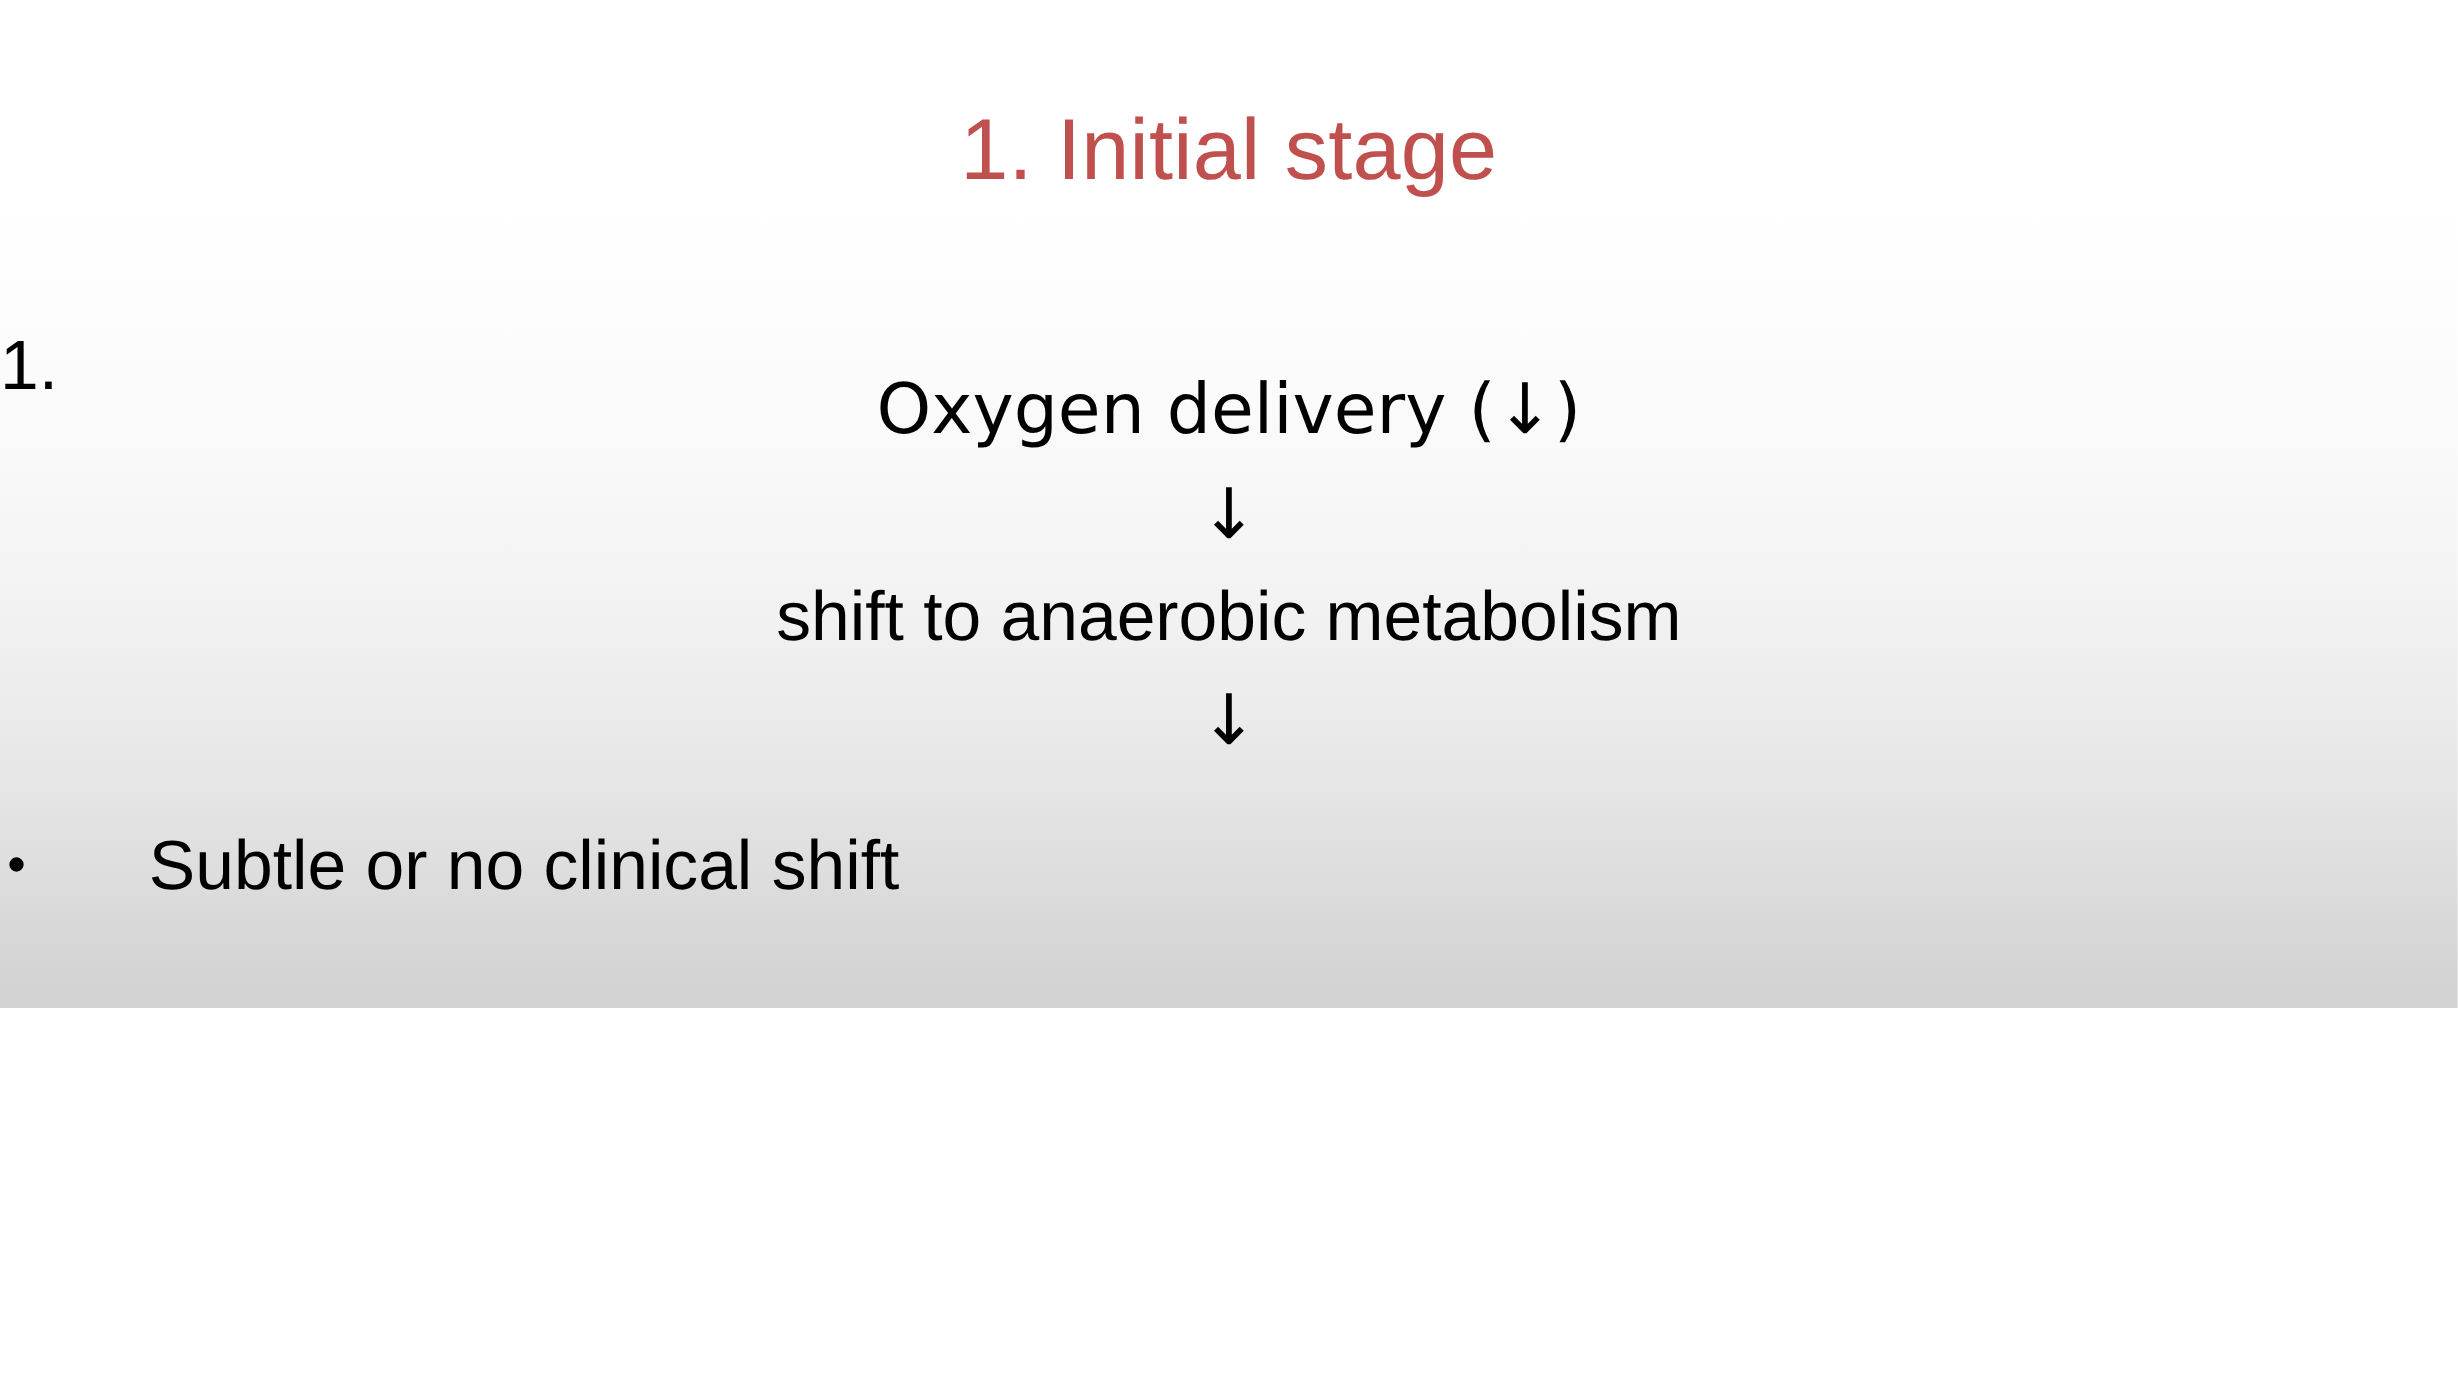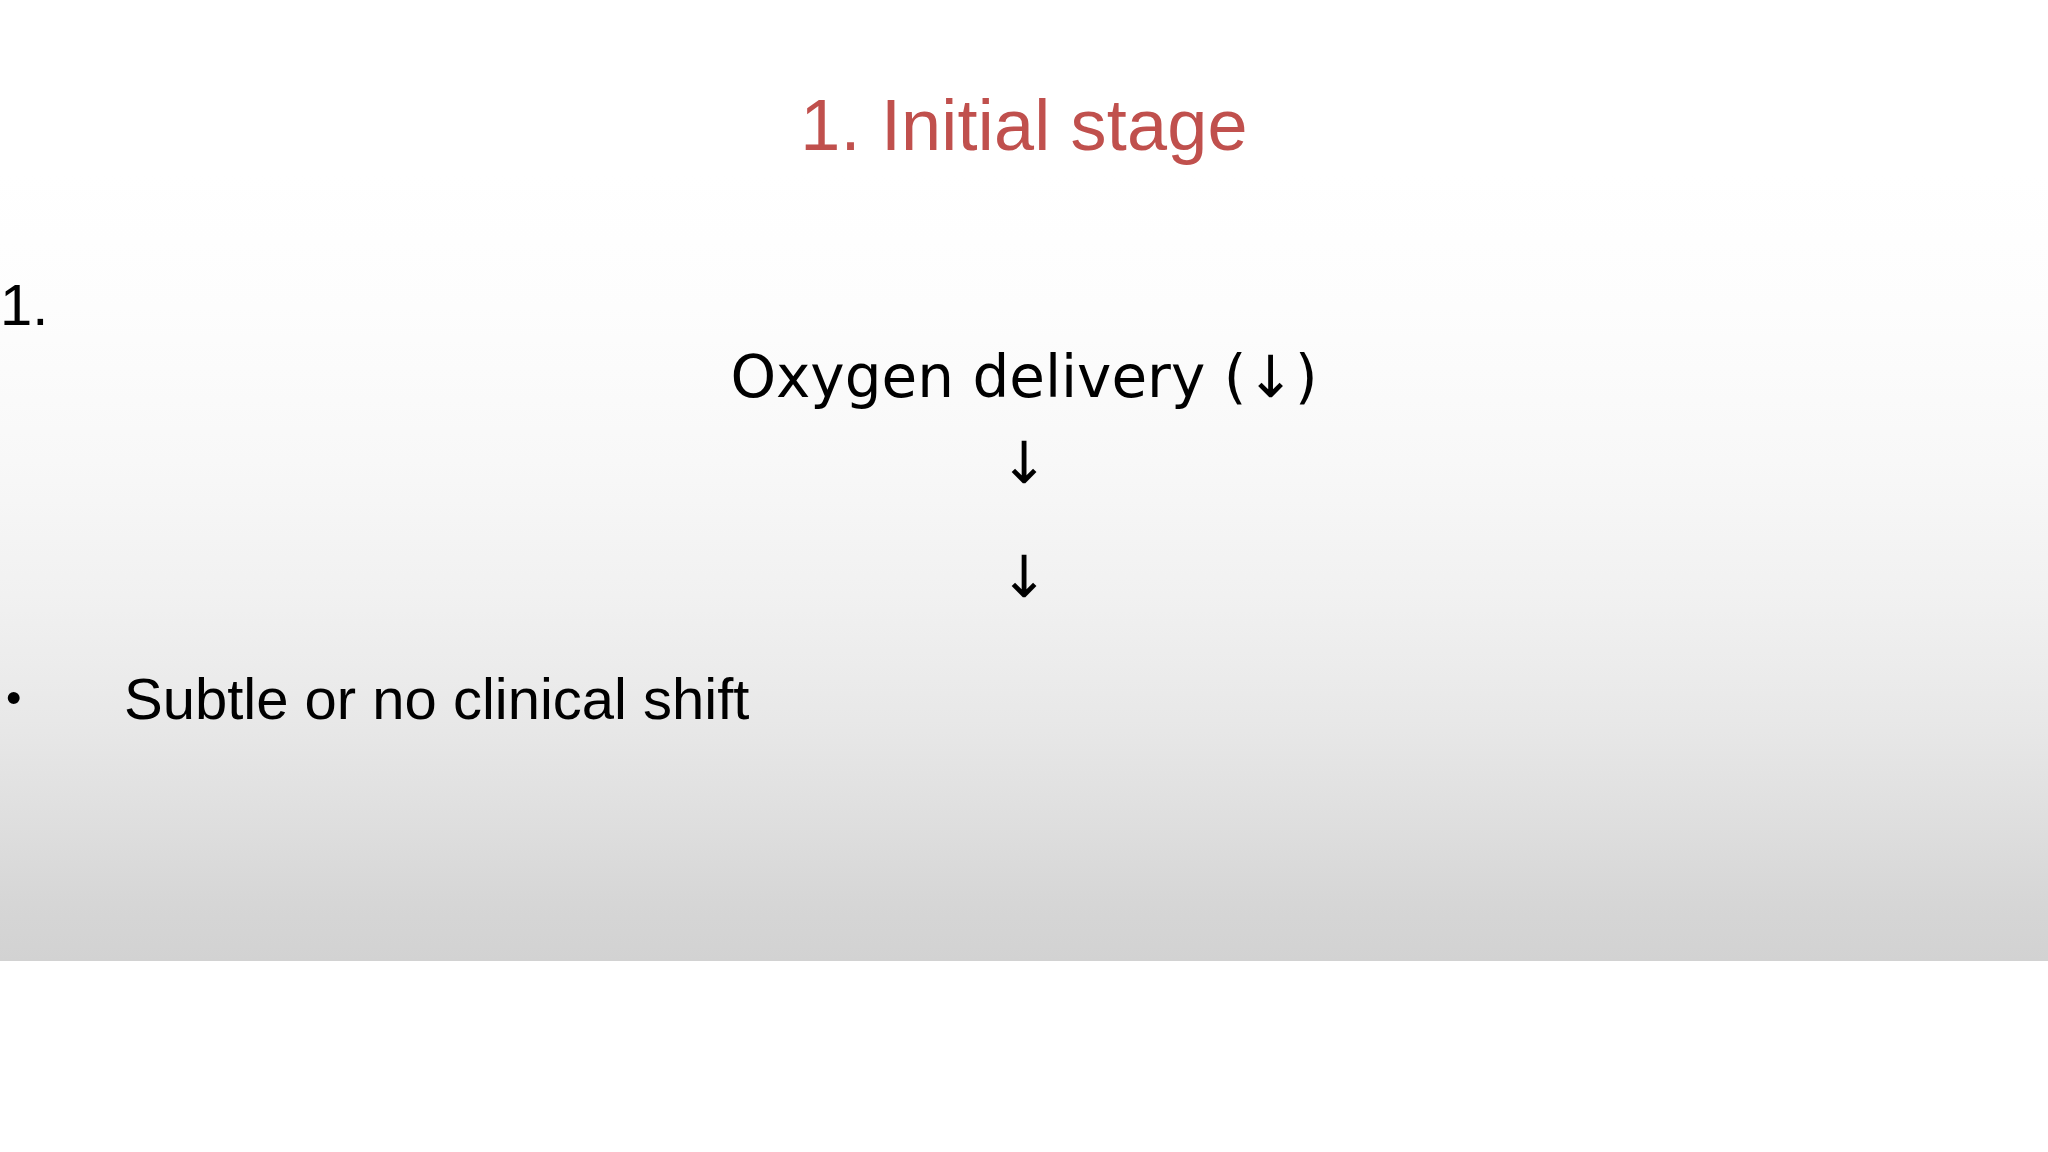--- a/index.html
+++ b/index.html
@@ -18,7 +18,7 @@
   .slide {
     position: relative;
     width: 2048px;
-    height: 961px;
+    height: 840px;
     box-sizing: border-box;
     background: linear-gradient(to bottom,
         #ffffff 0%,

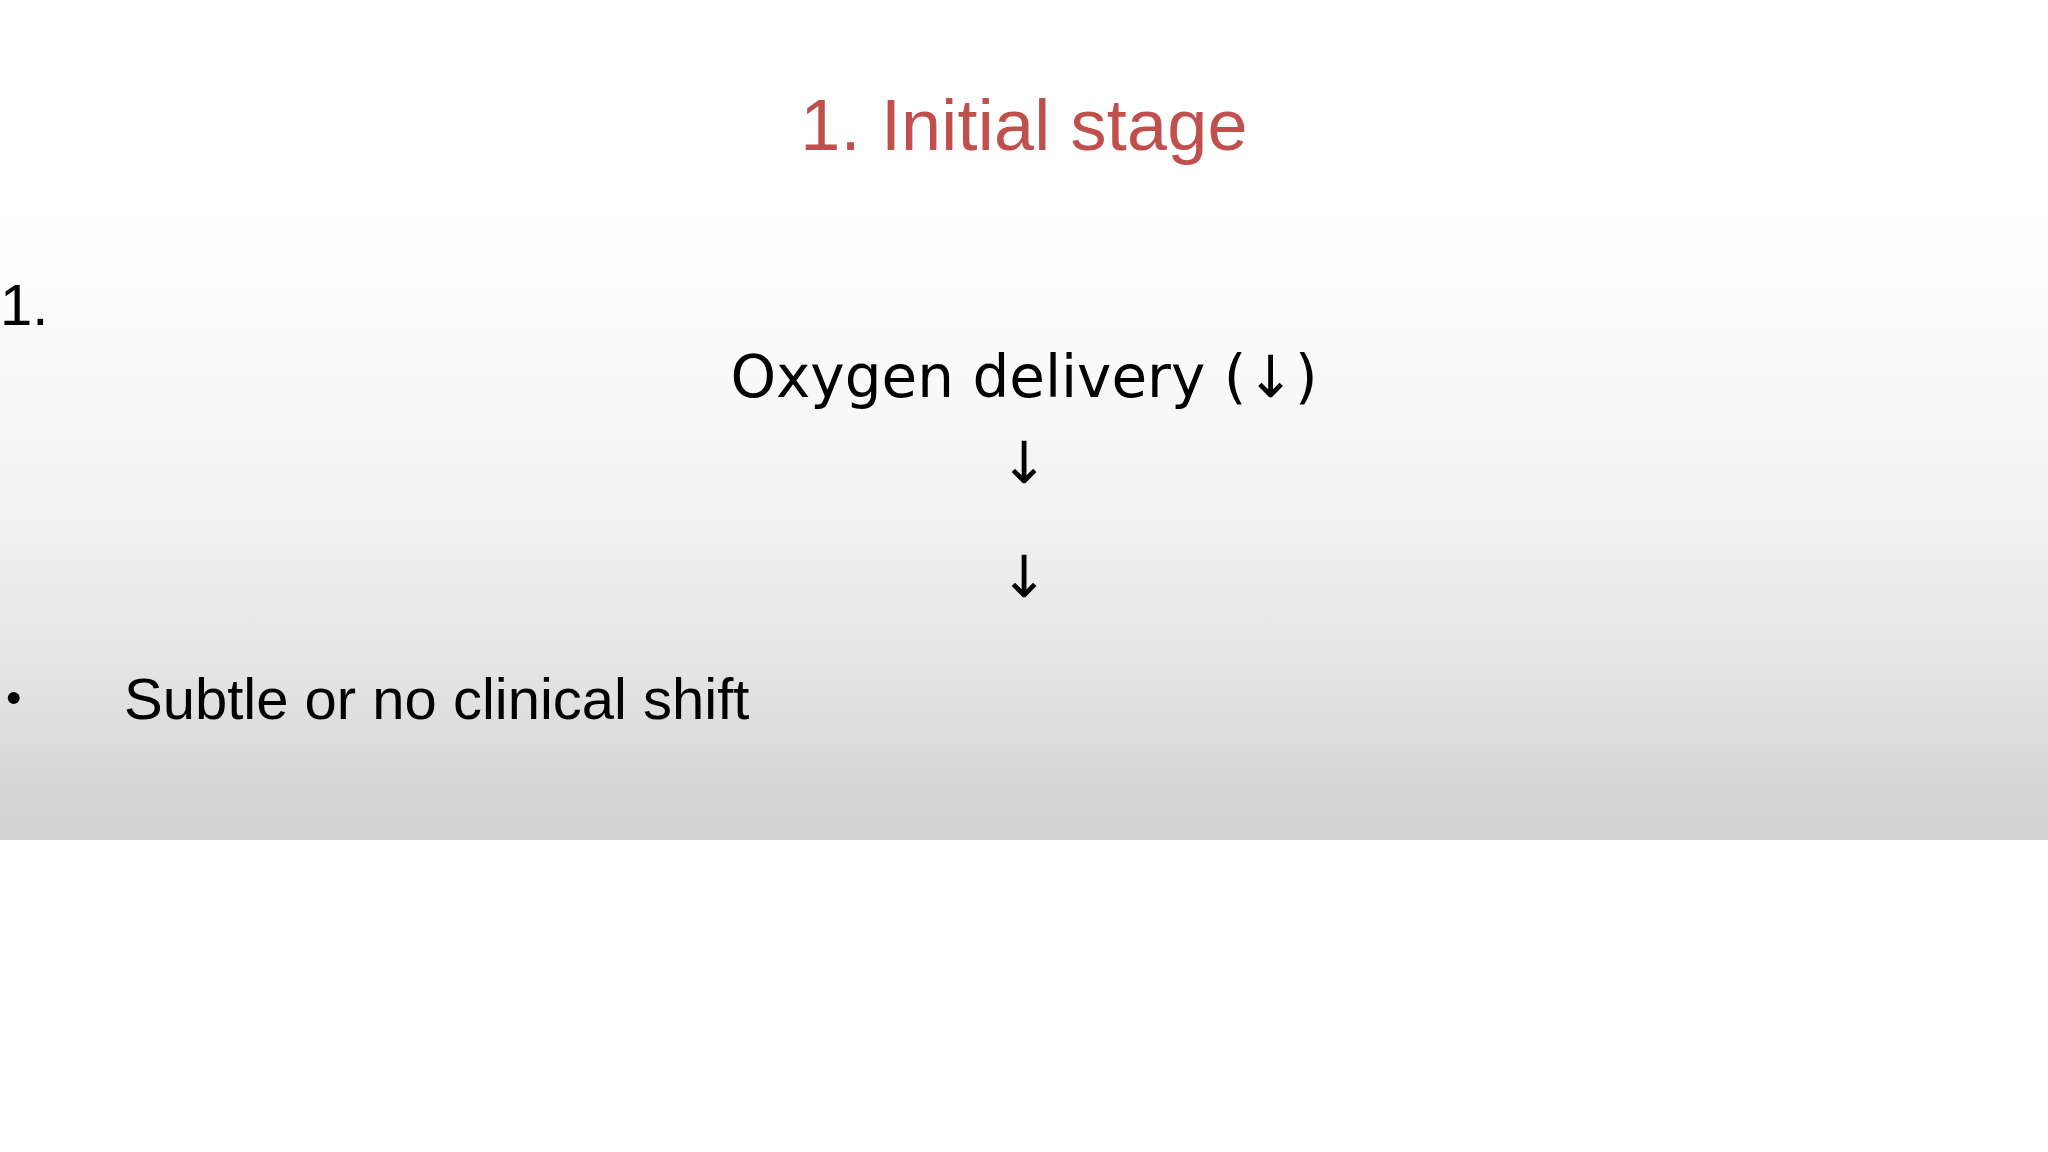--- a/index.html
+++ b/index.html
@@ -96,7 +96,6 @@
   
   .row-center {
     text-align: center;
-    margin-top: 36px;
   }
   .row-center .row-text {
     display: inline-block;

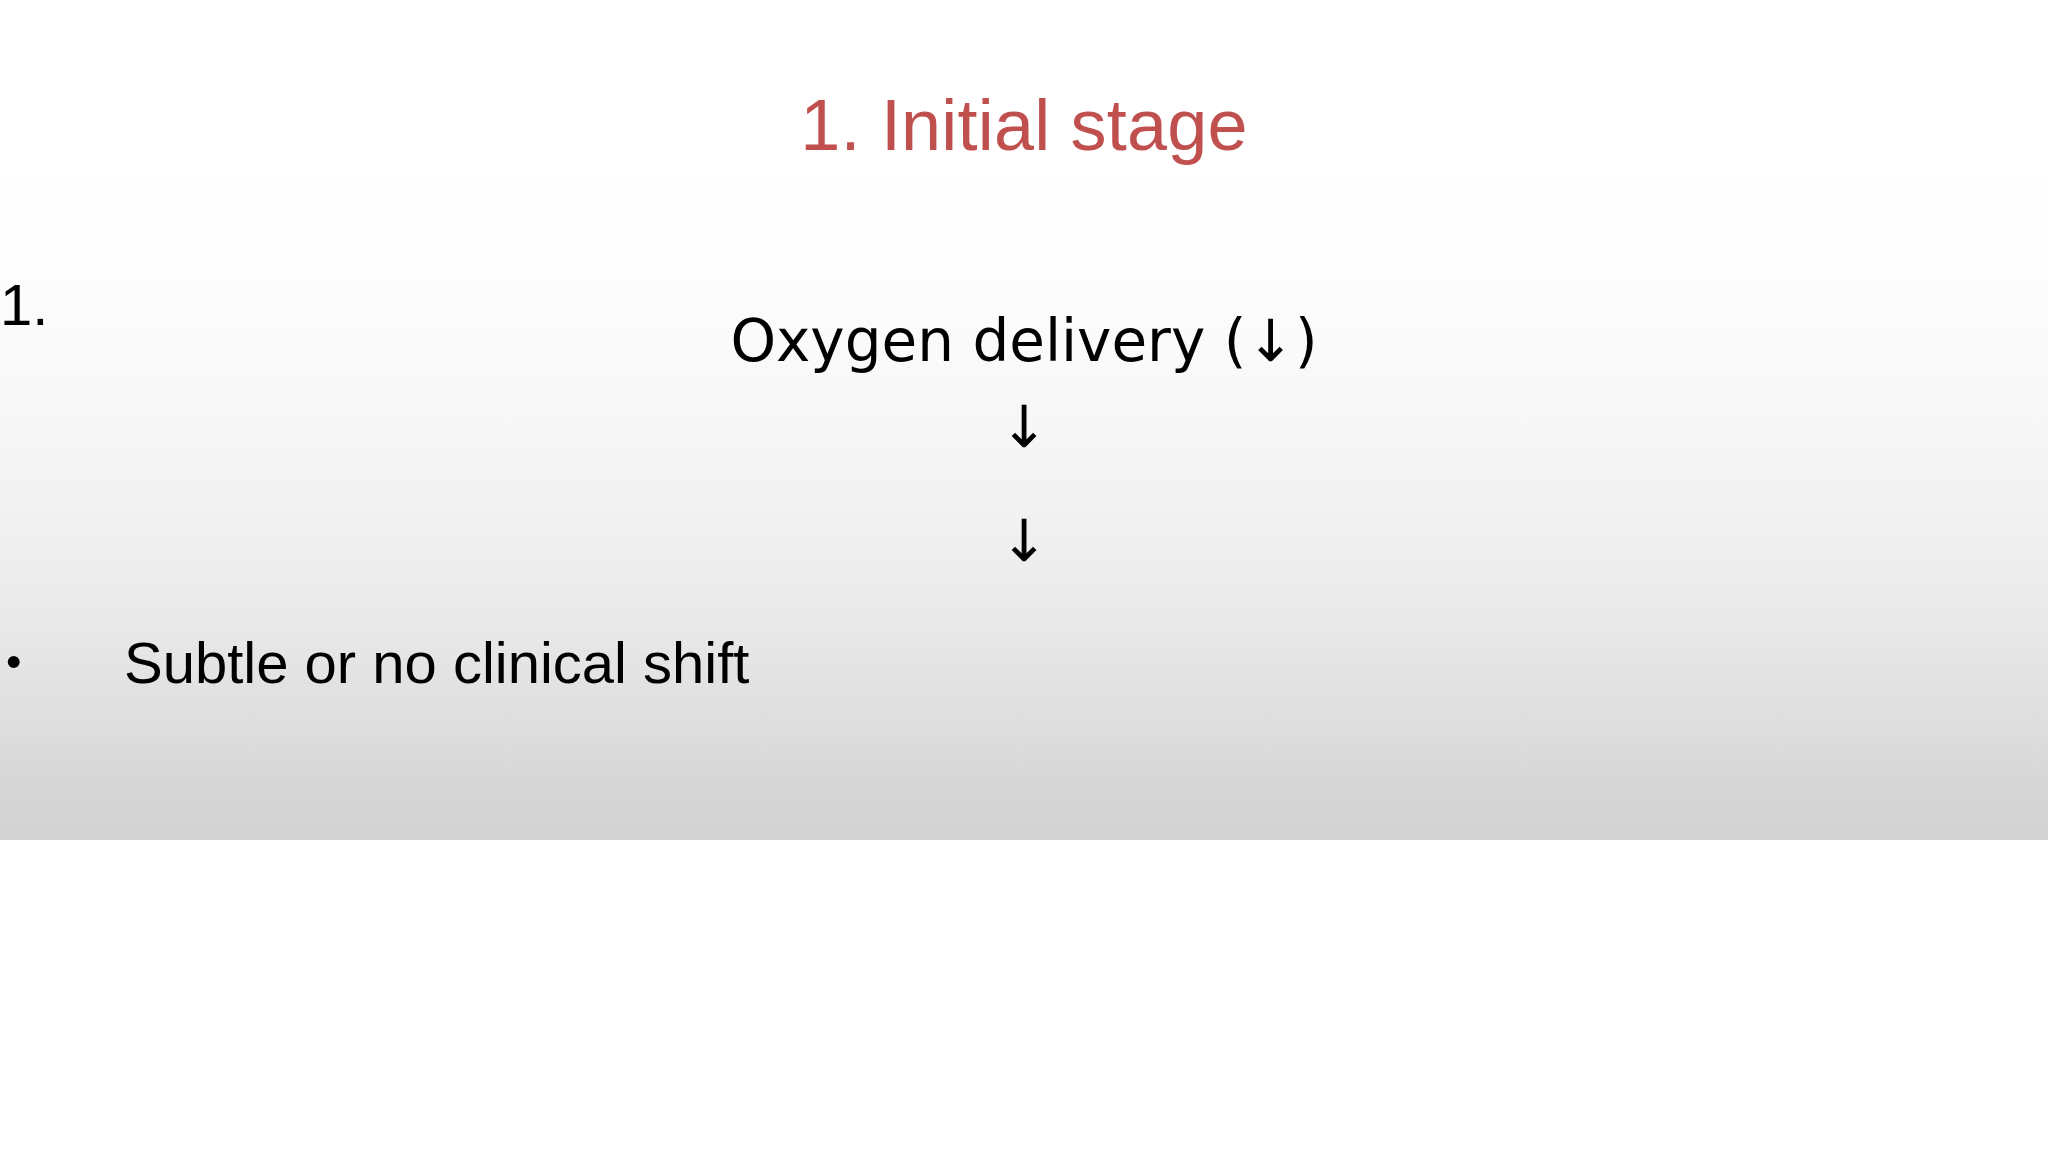--- a/index.html
+++ b/index.html
@@ -149,6 +149,9 @@
 
     <div class="spacer-sm"></div>
 
+    <div class="list-row row-center">
+      <span class="row-text">shift to anaerobic metabolism</span>
+    </div>
 
     <div class="spacer-sm"></div>
 

